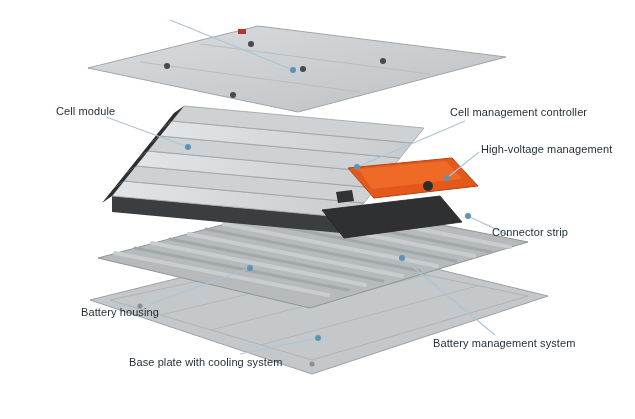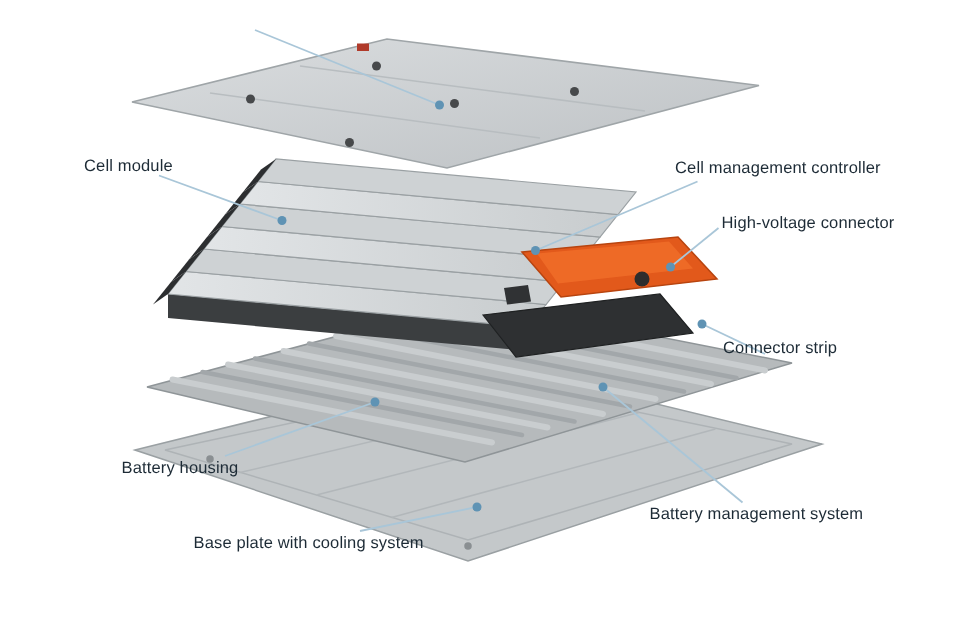--- a/index.html
+++ b/index.html
@@ -132,7 +132,7 @@
 
   <div class="label" style="left:56px;top:105px">Cell module</div>
   <div class="label" style="left:450px;top:106px">Cell management controller</div>
-  <div class="label" style="left:481px;top:143px">High-voltage connector</div>
+  <div class="label" style="left:481px;top:143px">High-voltage management</div>
   <div class="label" style="left:482px;top:226px">Connector strip</div>
   <div class="label" style="left:81px;top:306px">Battery housing</div>
   <div class="label" style="left:433px;top:337px">Battery management system</div>

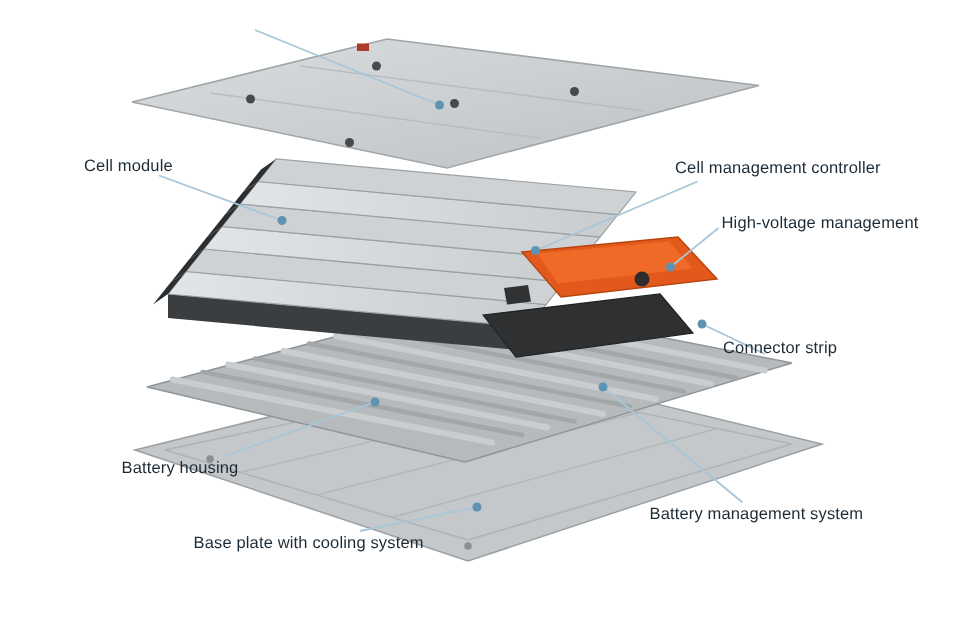--- a/index.html
+++ b/index.html
@@ -133,7 +133,7 @@
   <div class="label" style="left:56px;top:105px">Cell module</div>
   <div class="label" style="left:450px;top:106px">Cell management controller</div>
   <div class="label" style="left:481px;top:143px">High-voltage management</div>
-  <div class="label" style="left:482px;top:226px">Connector strip</div>
+  <div class="label" style="left:492px;top:226px">Connector strip</div>
   <div class="label" style="left:81px;top:306px">Battery housing</div>
   <div class="label" style="left:433px;top:337px">Battery management system</div>
   <div class="label" style="left:129px;top:356px">Base plate with cooling system</div>

